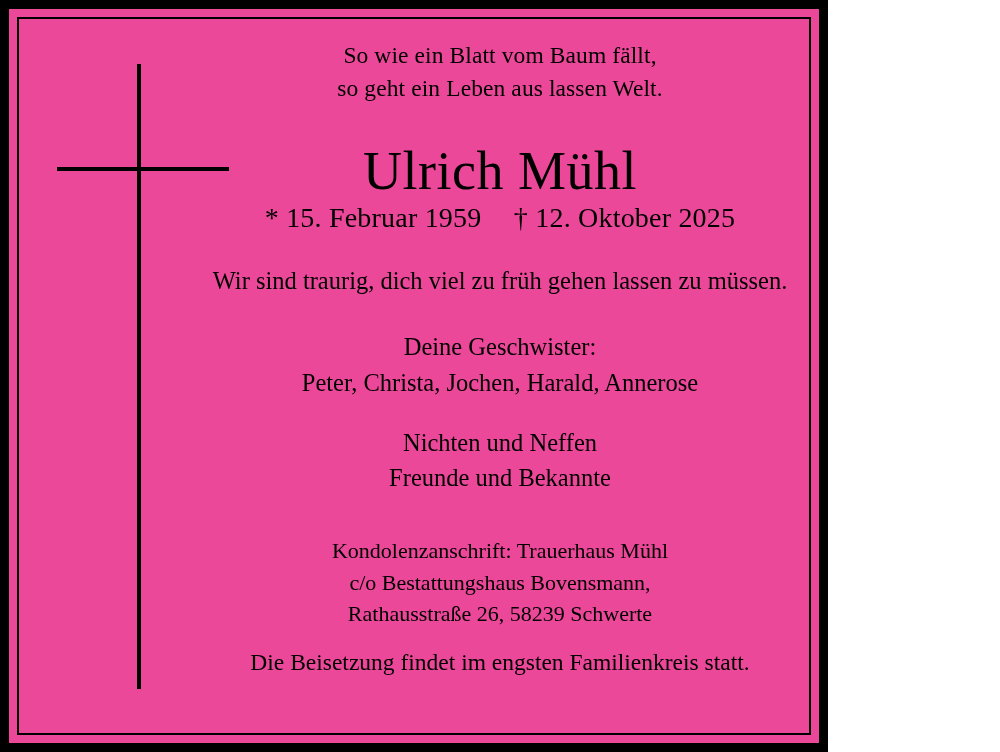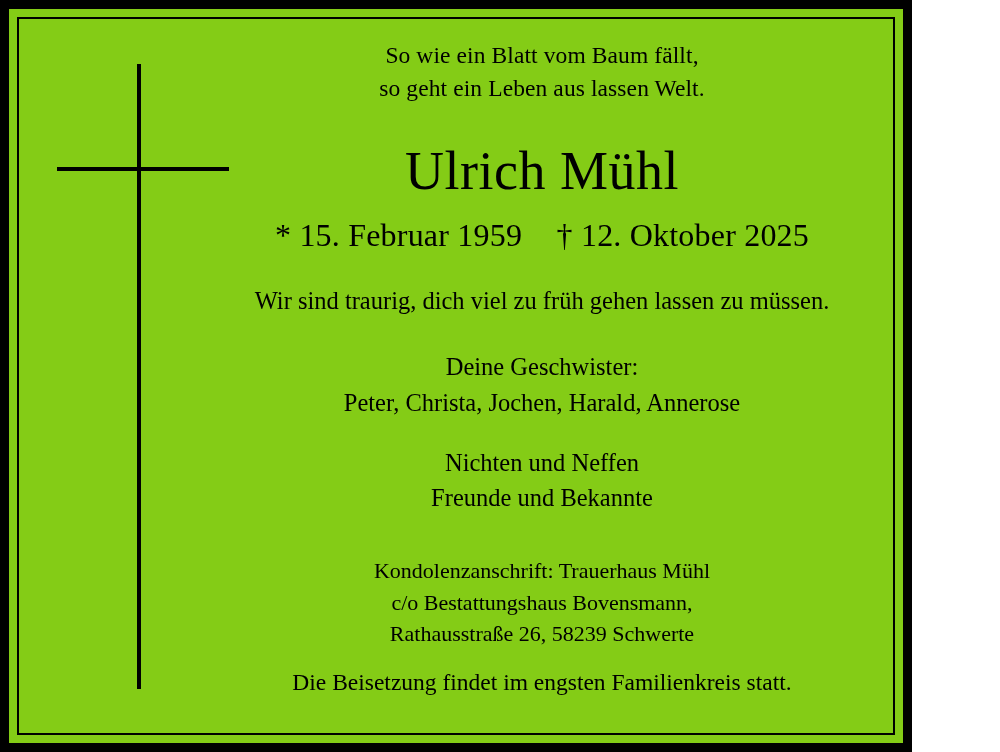--- a/index.html
+++ b/index.html
@@ -17,9 +17,9 @@
   .obituary {
     position: relative;
     box-sizing: border-box;
-    width: 912px;
+    width: 828px;
     height: 752px;
-    background: #84cc16;
+    background: #ec4899;
     border: 9px solid #000000;
     padding: 0;
   }

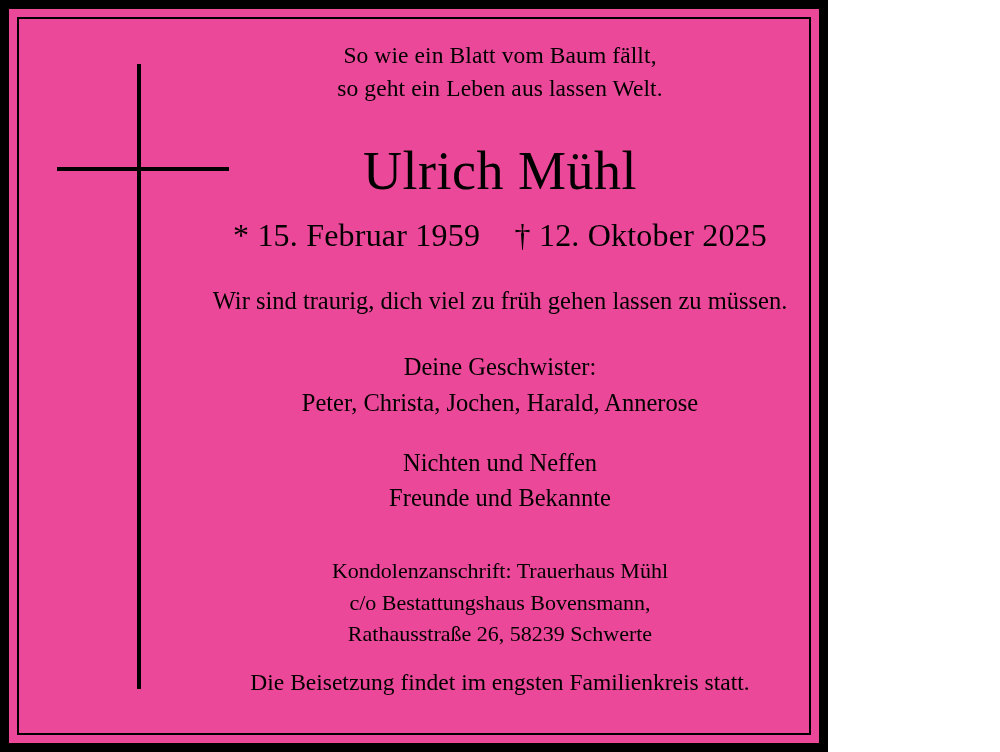--- a/index.html
+++ b/index.html
@@ -86,8 +86,8 @@
     letter-spacing: 0.5px;
   }
   .dates {
-    margin-top: 18px;
-    font-size: 32px;
+    margin-top: 3px;
+    font-size: 28px;
     letter-spacing: 0.2px;
   }
   .dates .sep {

